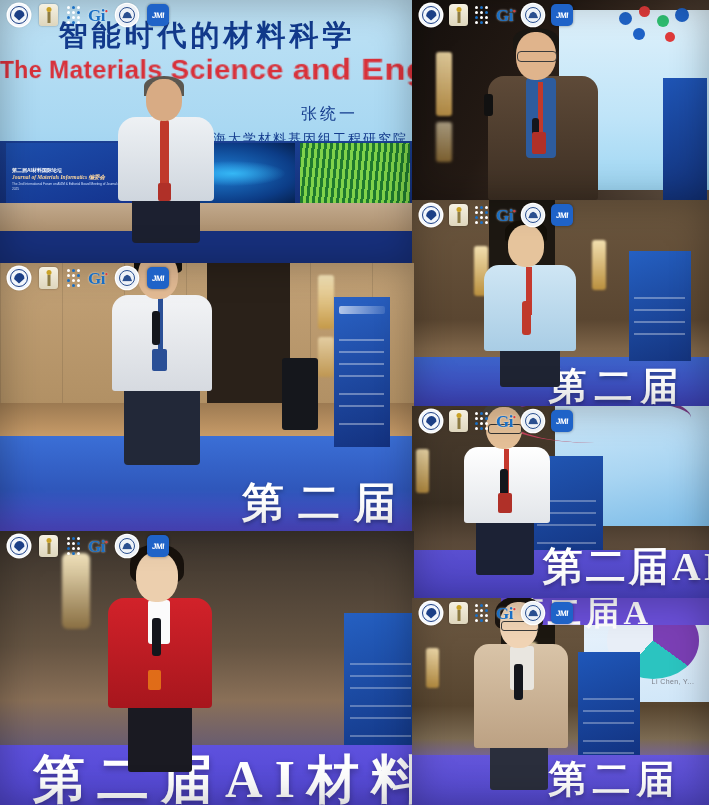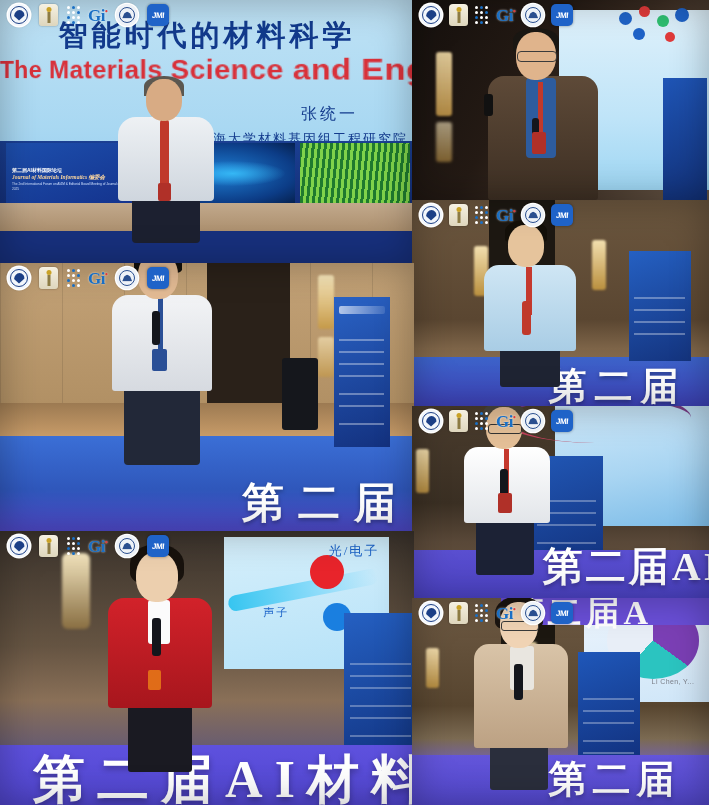--- a/index.html
+++ b/index.html
@@ -570,13 +570,6 @@
   <div class="panel" style="left:0;top:531px;width:414px;height:274px;z-index:5">
     <div class="scene">
       <div class="p6-bg"></div>
-      <div class="p6-screen">
-        <div class="beam"></div>
-        <div class="dotA"></div>
-        <div class="dotB"></div>
-        <div class="cnt">光/电子</div>
-        <div class="cnt2">声子</div>
-      </div>
       <div class="p6-chand"></div>
       <div class="p6-podium">
         <div class="l" style="top:50px"></div>

